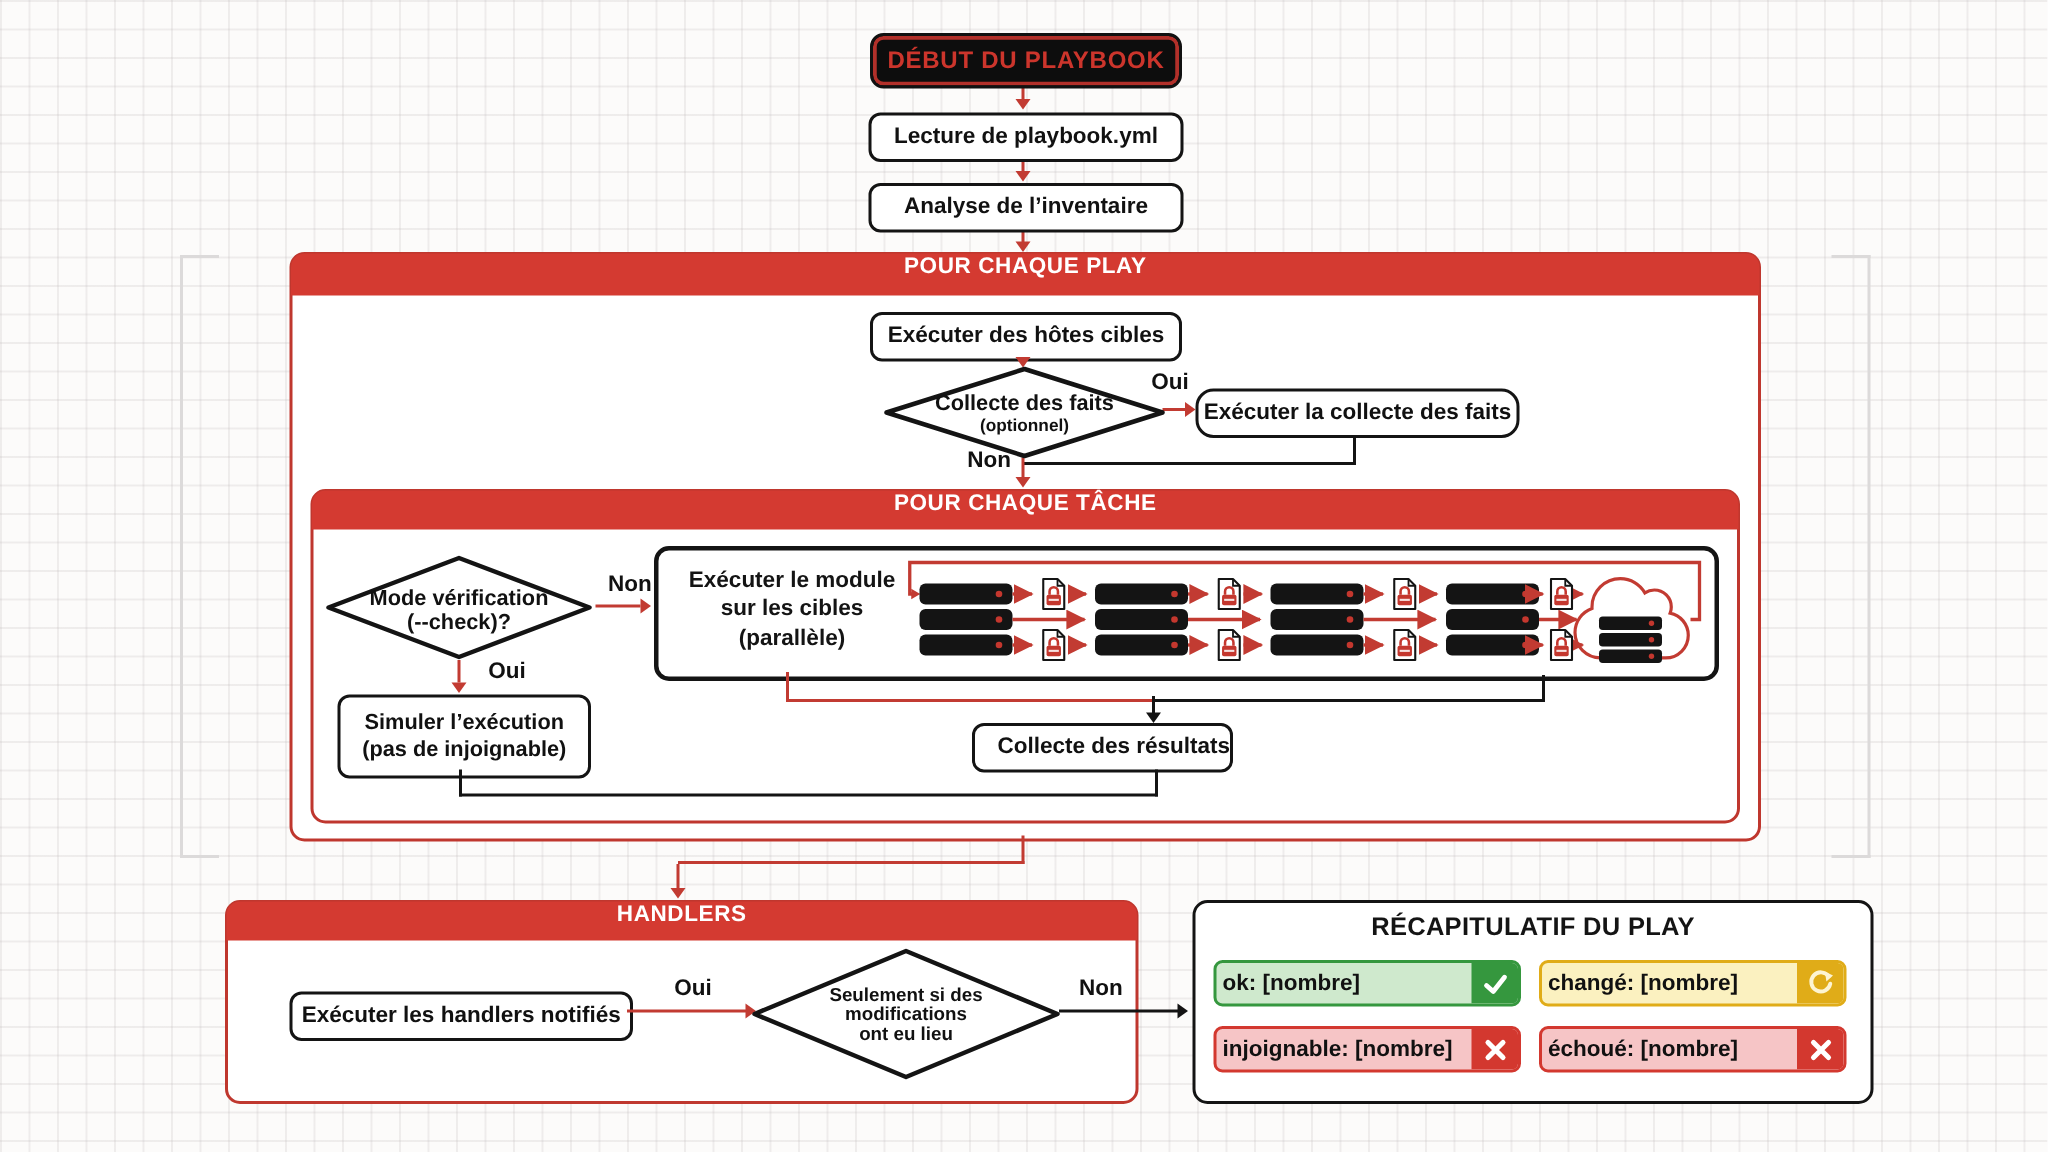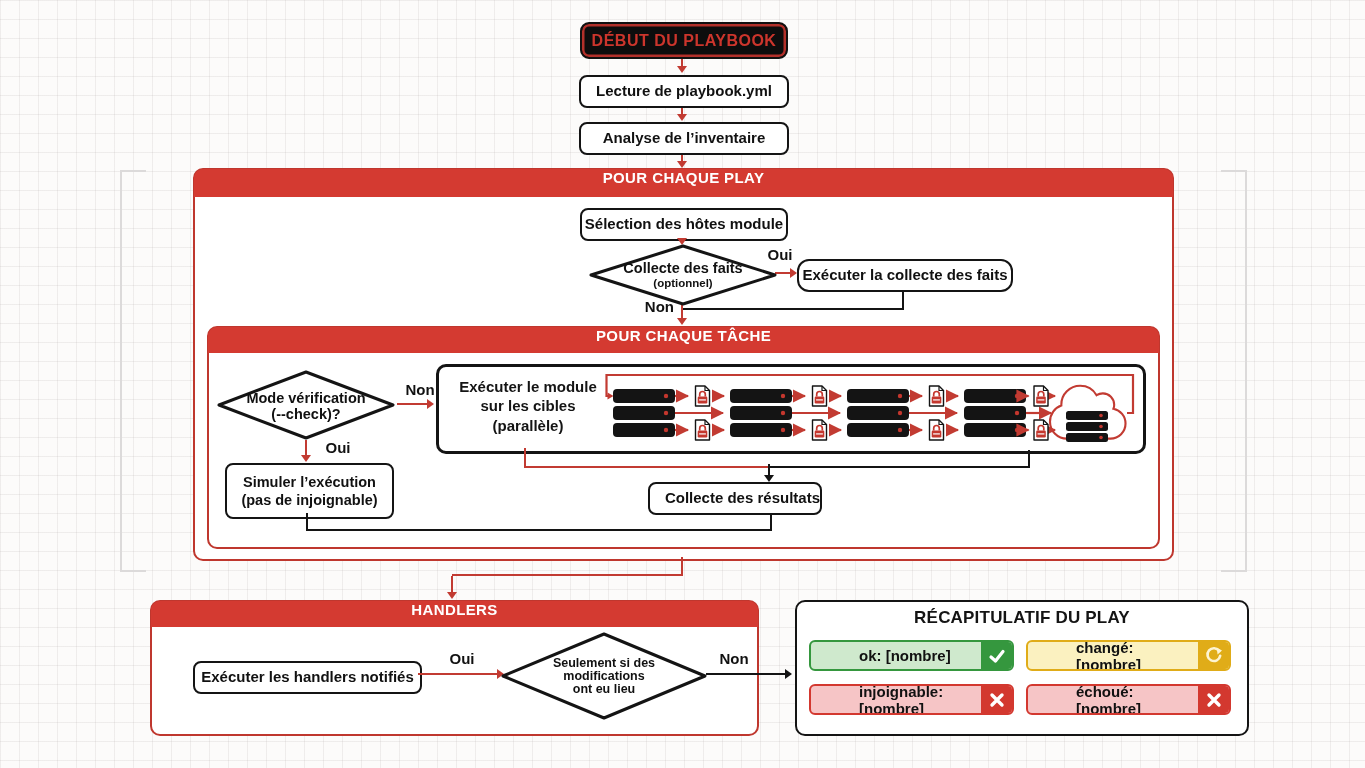--- a/index.html
+++ b/index.html
@@ -86,7 +86,7 @@
   </div>
 
   <div class="box" style="left:580px;top:208px;width:204px;height:29px;">
-    <span>Sélection des hôtes module</span>
+    <span>Exécuter des hôtes cibles</span>
   </div>
   <div class="ah-down-r" style="left:677px;top:238px;"></div>
 

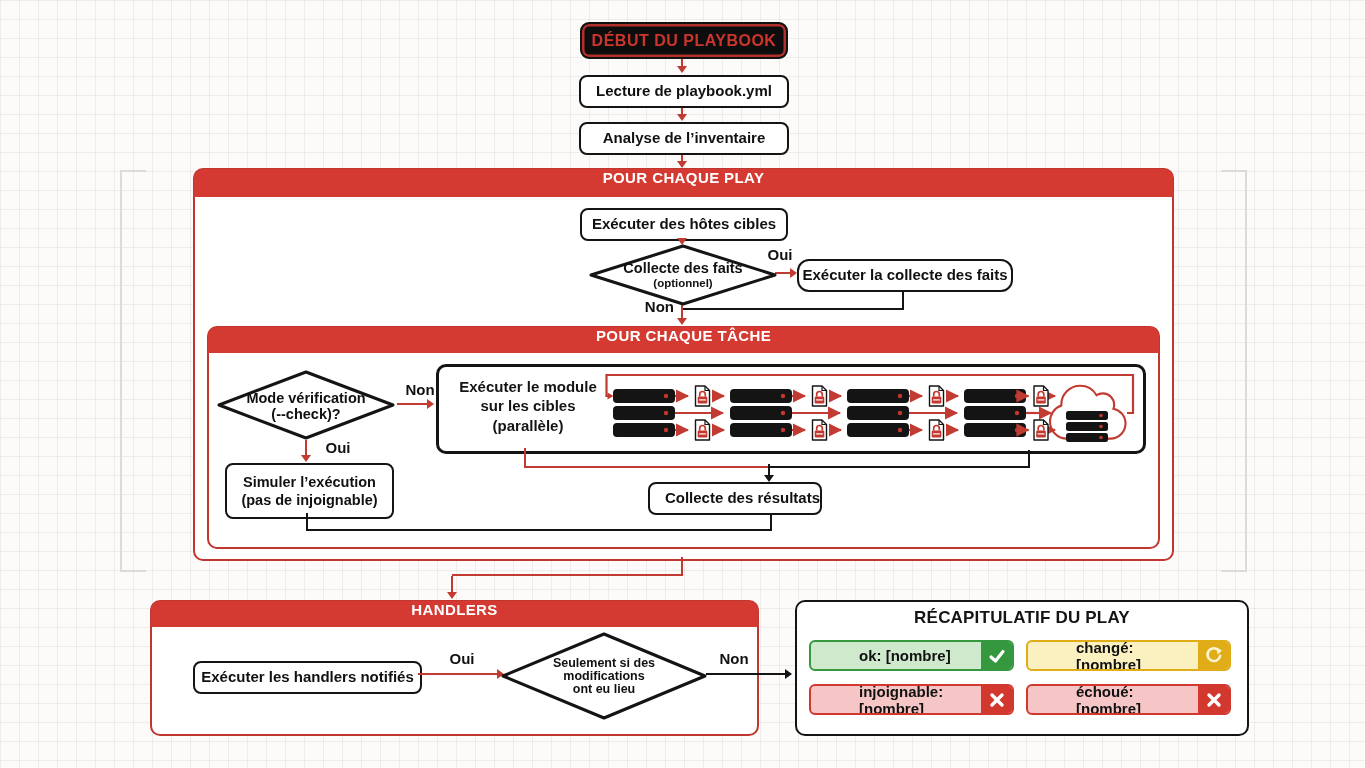--- a/index.html
+++ b/index.html
@@ -48,7 +48,7 @@
     position:absolute;display:flex;align-items:stretch;overflow:hidden;border-radius:6px;
     border:2px solid var(--accent);background:var(--bg);box-sizing:border-box;
   }
-  .chip .lbl{flex:1;display:flex;align-items:center;padding-left:4px;font-weight:bold;font-size:15px;color:#111;margin-left:44px;}
+  .chip .lbl{flex:1;display:flex;align-items:center;padding-left:4px;font-weight:bold;font-size:15px;color:#111;}
   .chip .ic{width:31px;background:var(--accent);display:flex;align-items:center;justify-content:center;}
   .modtext{position:absolute;display:flex;flex-direction:column;align-items:center;justify-content:center;font-weight:bold;font-size:15px;text-align:center;line-height:1.3;}
 </style>

